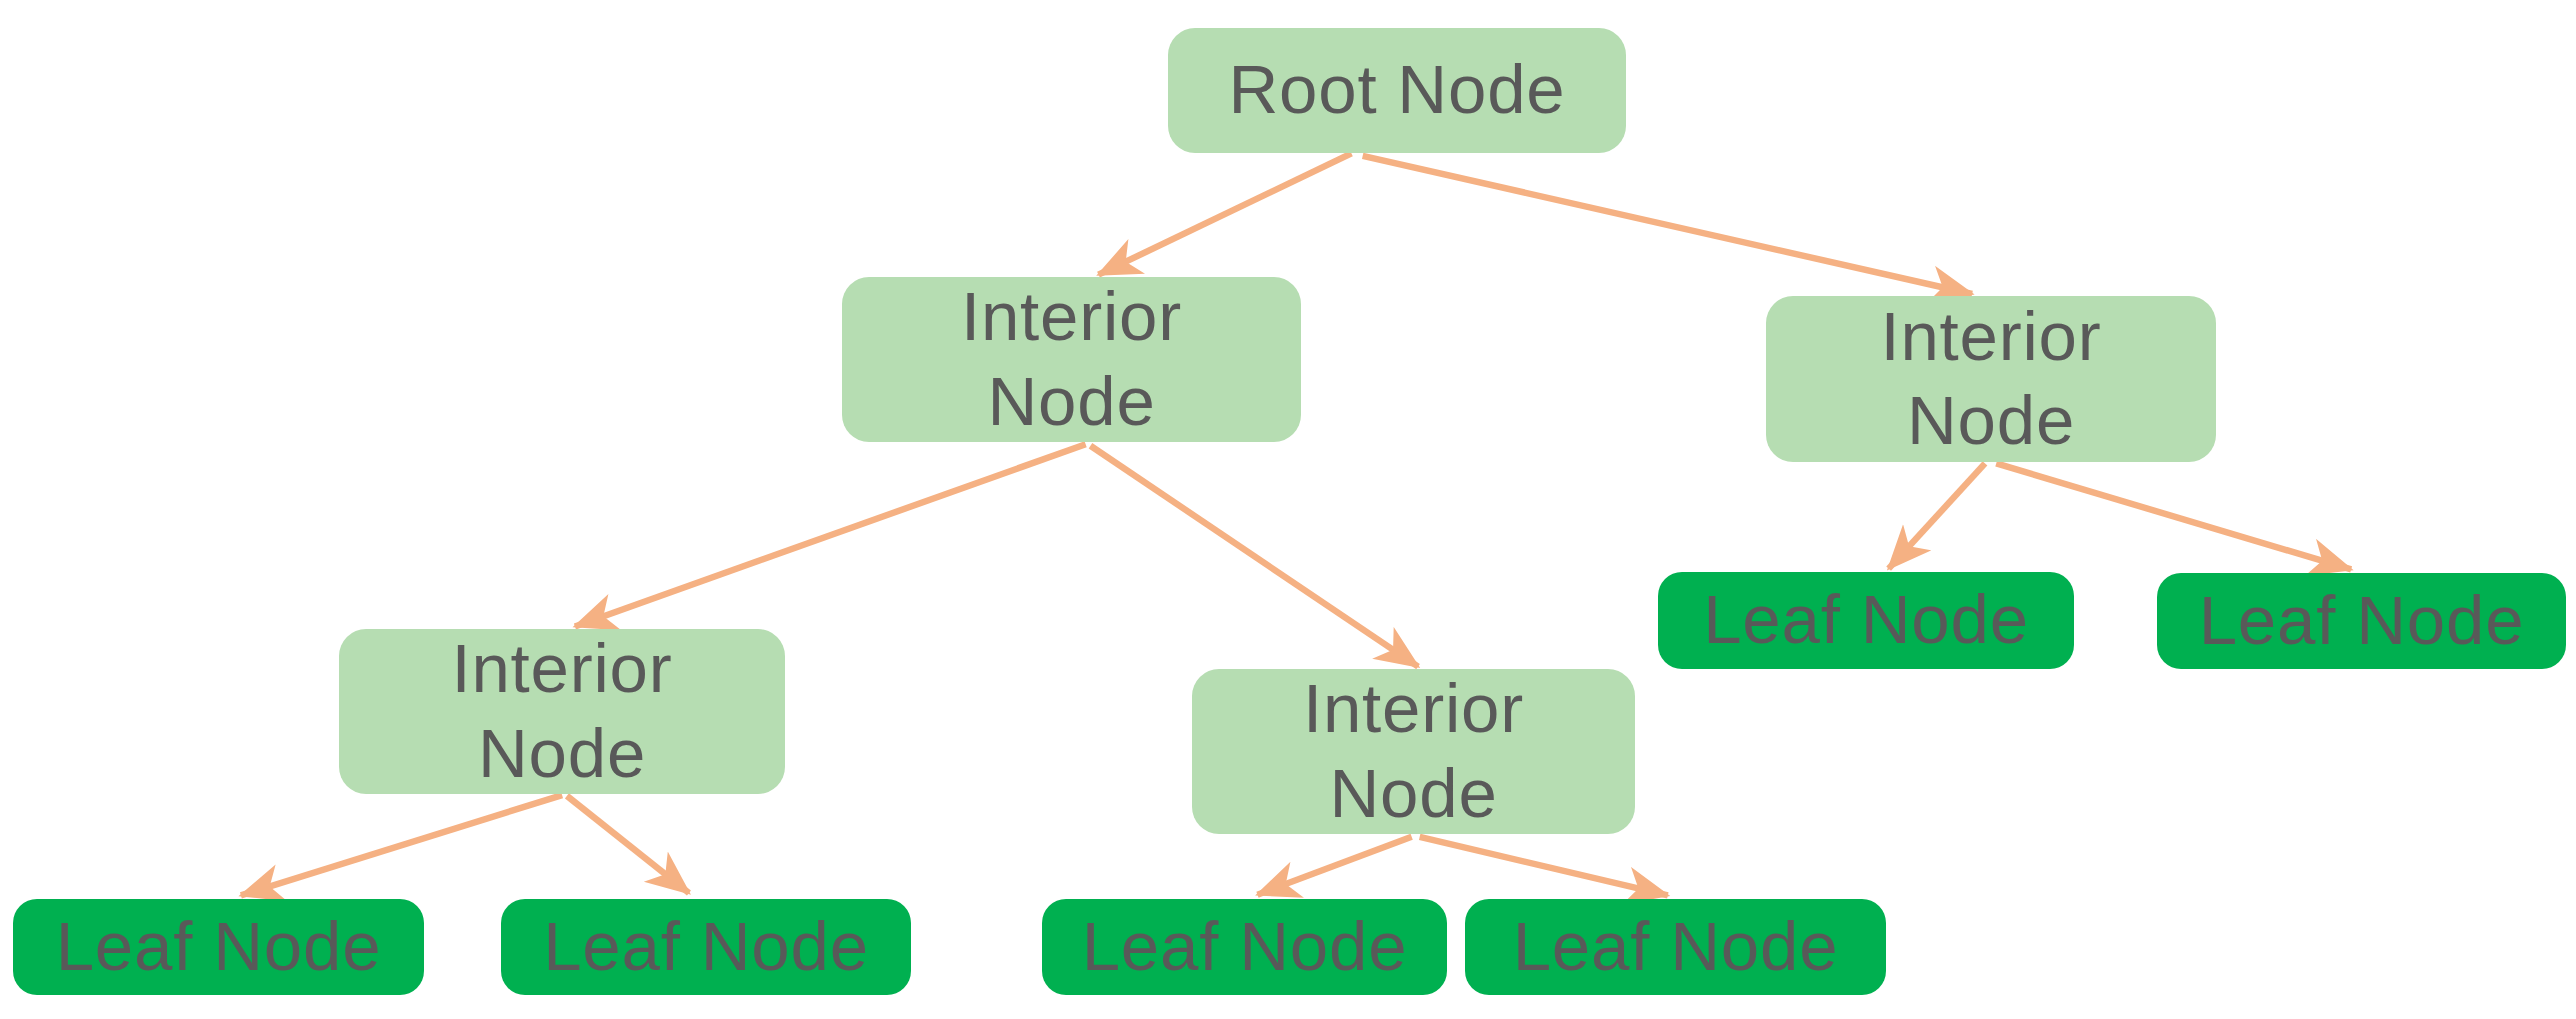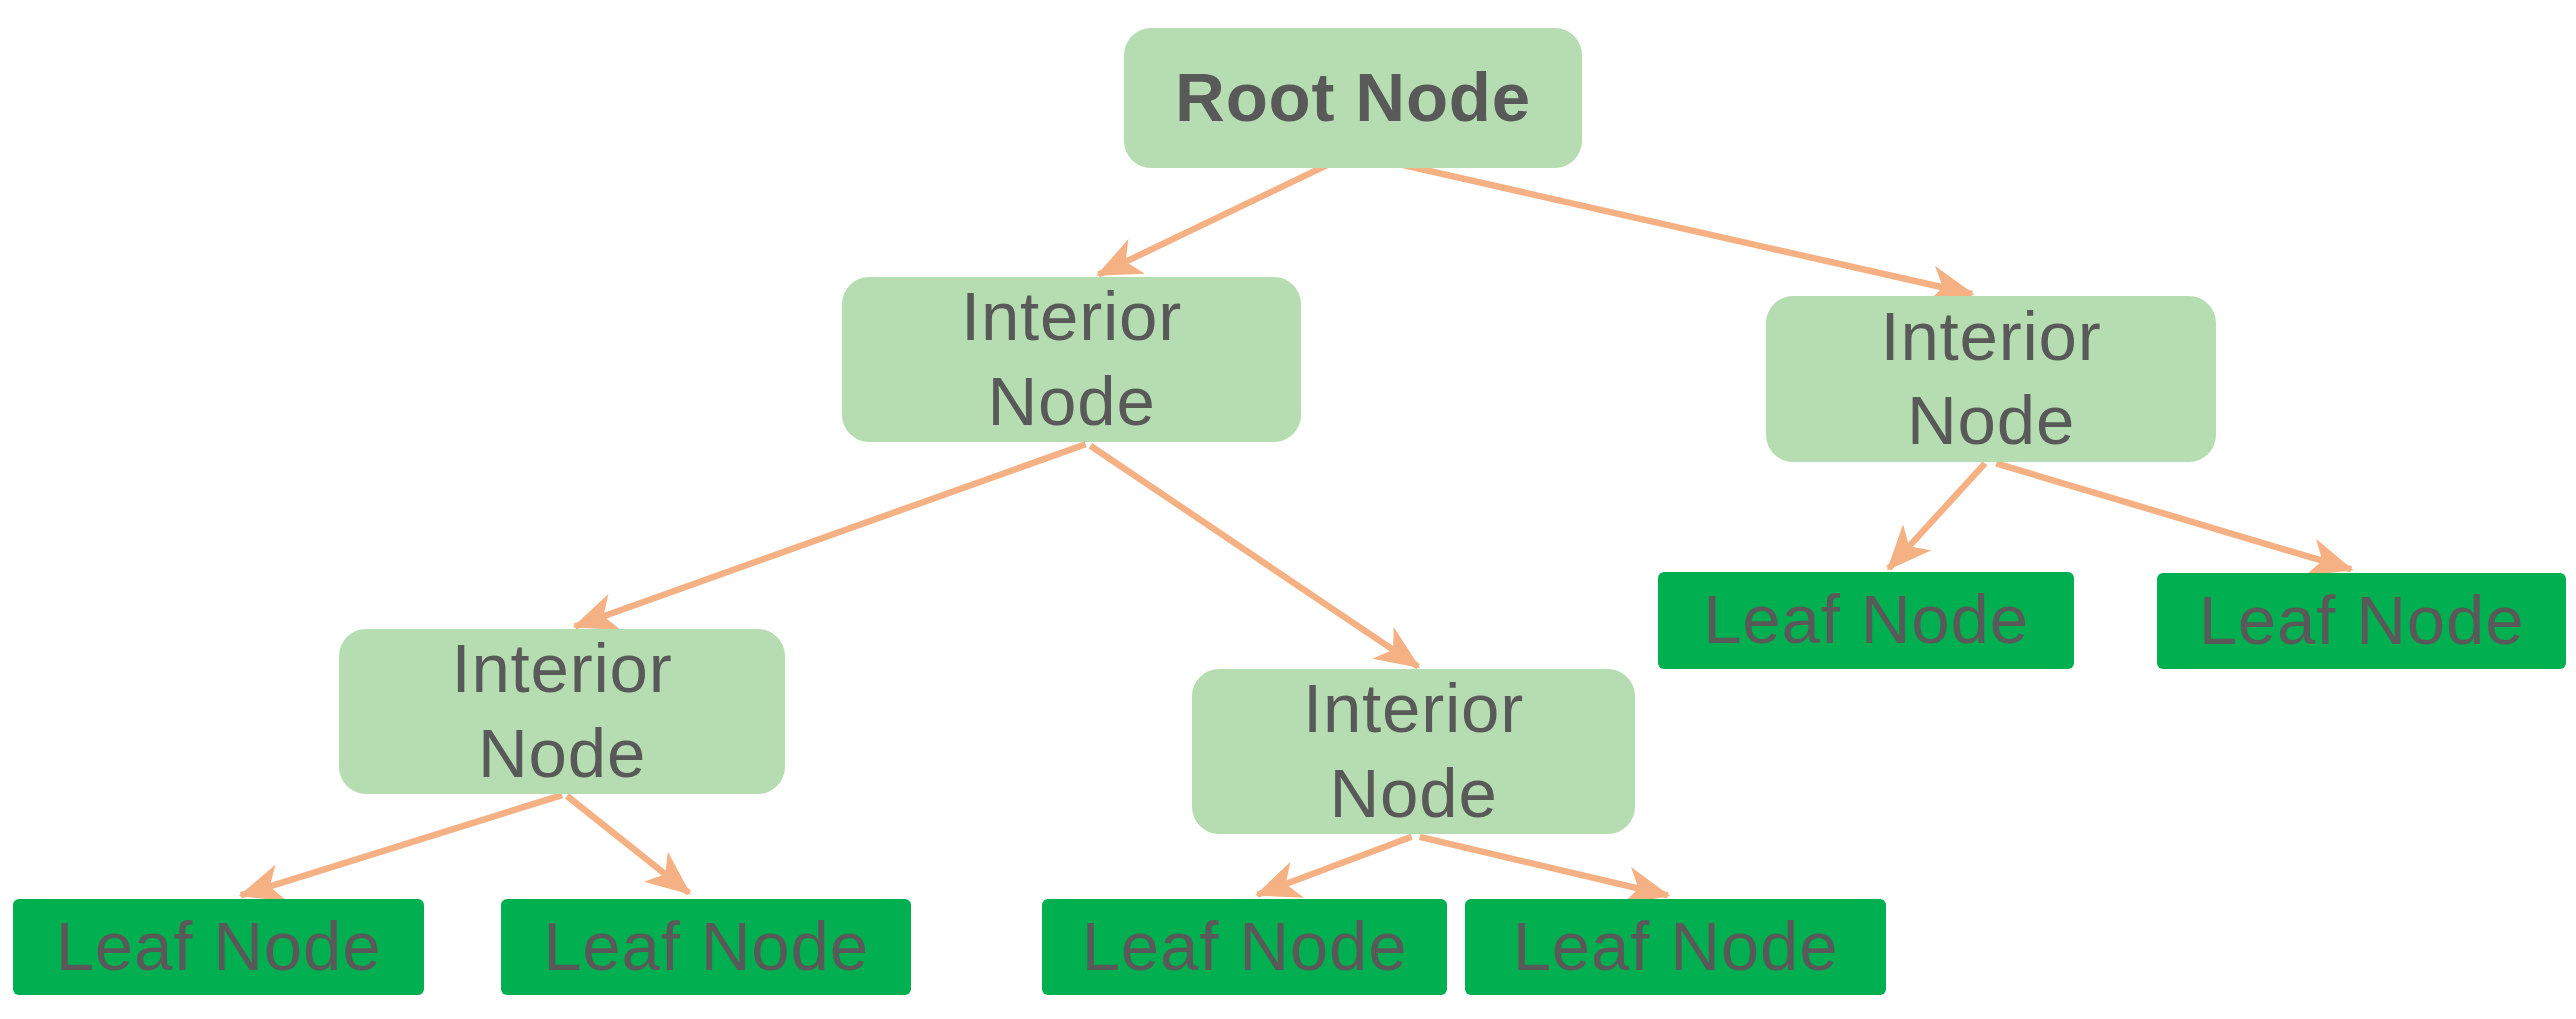--- a/index.html
+++ b/index.html
@@ -49,7 +49,7 @@
     <line x1="2486" y1="577" x2="2928" y2="709" marker-end="url(#arrow)"></line>
   </svg>
 
-  <div class="node interior" style="left:1124px;top:28px;width:458px;height:140px;font-weight:bold;">
+  <div class="node interior" style="left:1168px;top:28px;width:458px;height:125px;">
     <span>Root Node</span>
   </div>
 

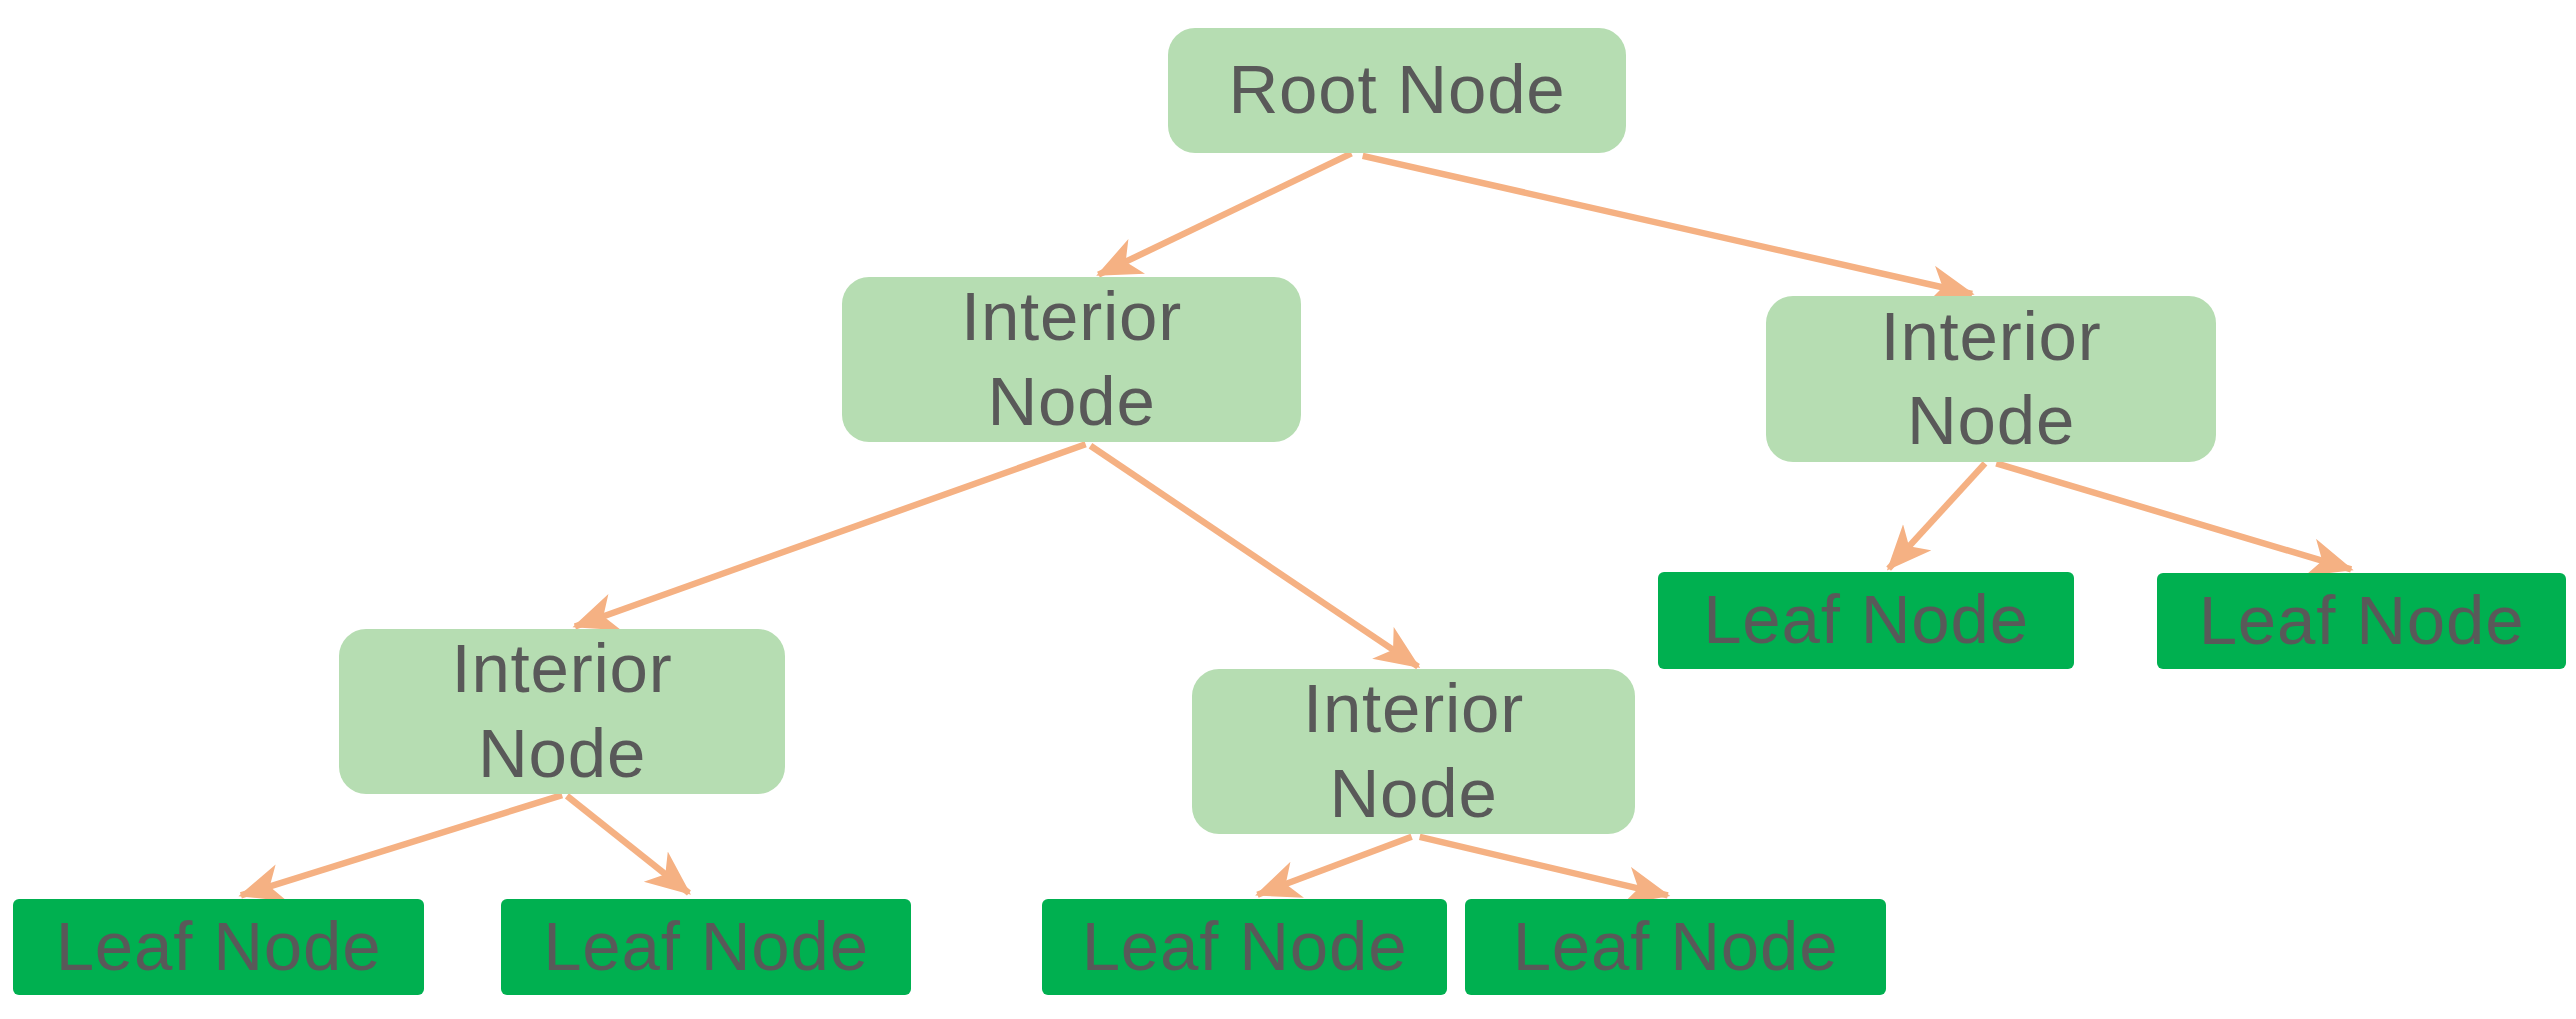--- a/index.html
+++ b/index.html
@@ -22,7 +22,7 @@
     text-align:center;white-space:nowrap;
   }
   .node.interior{background:var(--interior-fill,#B6DDB2);border-radius:27px;}
-  .node.leaf{background:var(--leaf-fill,#00B050);border-radius:6px;}
+  .node.leaf{background:var(--leaf-fill,#00B050);border-radius:24px;}
   .node span{display:block;}
   .node span:empty{display:none;}
 </style>

